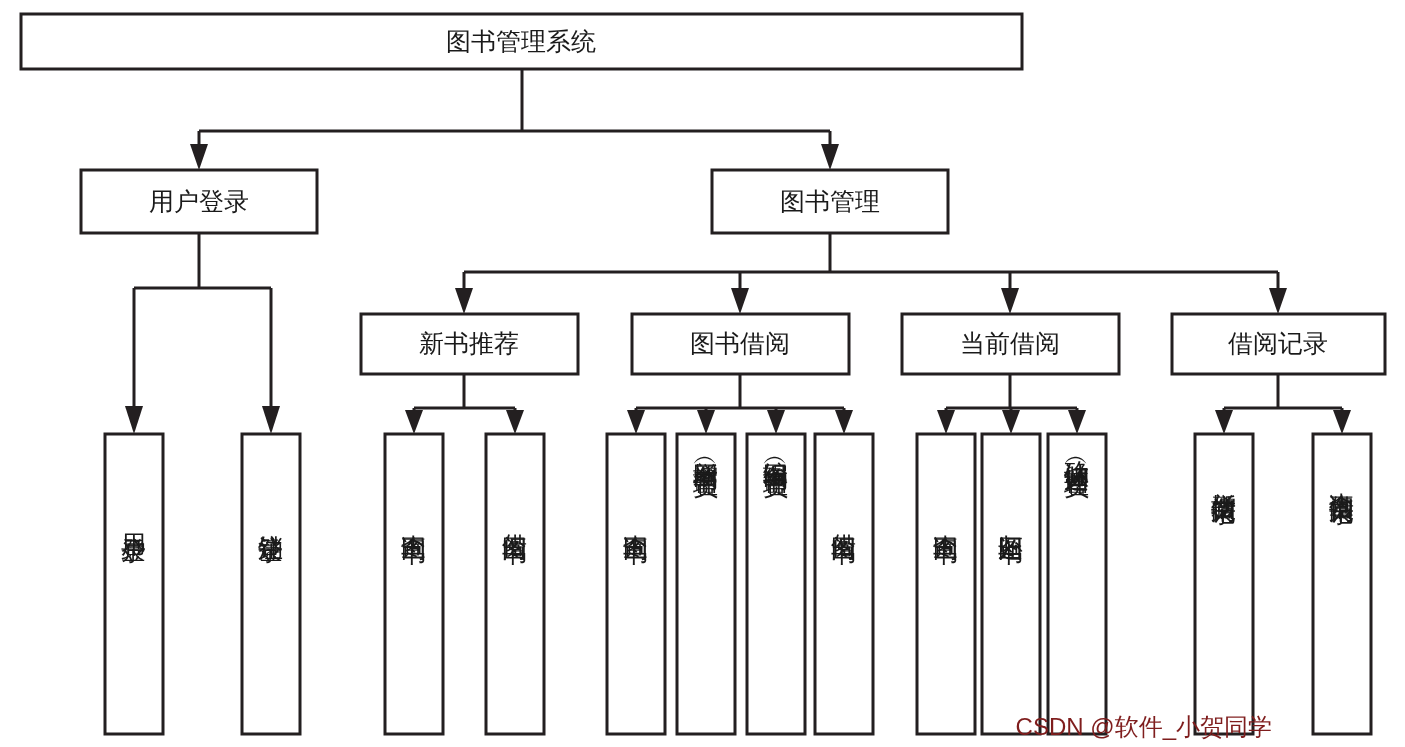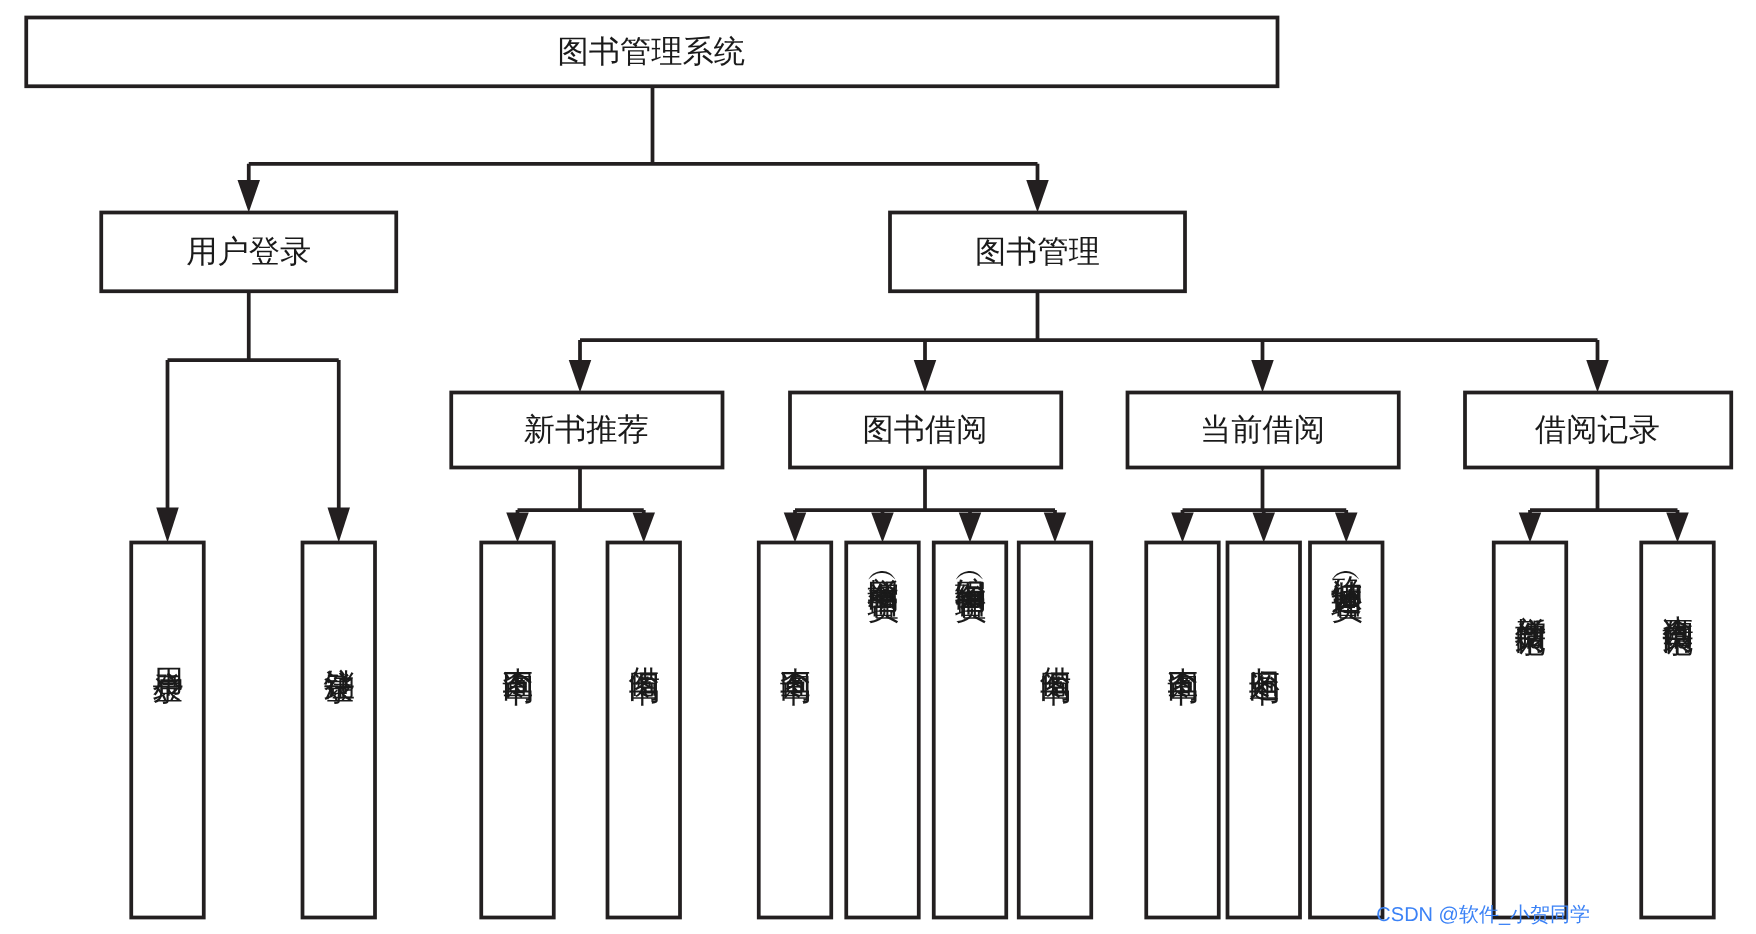--- a/index.html
+++ b/index.html
@@ -60,8 +60,8 @@
     right: 8px;
     bottom: 4px;
     font-family: "Liberation Sans", "DejaVu Sans", sans-serif;
-    font-size: 16px;
-    color: #3b82f6;
+    font-size: 24px;
+    color: #7f1d1d;
     white-space: nowrap;
     pointer-events: none;
   }

